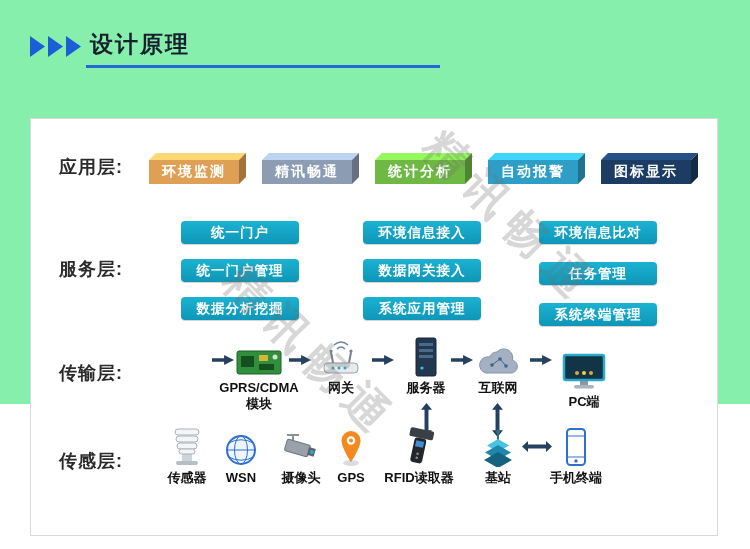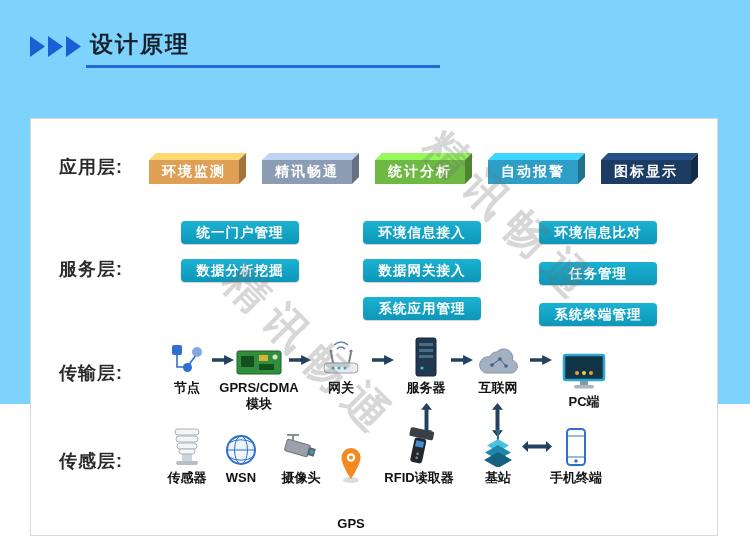--- a/index.html
+++ b/index.html
@@ -5,7 +5,7 @@
   * { margin:0; padding:0; box-sizing:border-box; }
   html,body { width:750px; height:549px; background:#ffffff; overflow:hidden;
               font-family:"Liberation Sans","DejaVu Sans",sans-serif; }
-  .page { position:relative; width:750px; height:404px; background:#7dd3fc; }
+  .page { position:relative; width:750px; height:404px; background:#86efac; }
 
   
   .hdr-arrows { position:absolute; left:30px; top:36px; display:flex; gap:3px; }

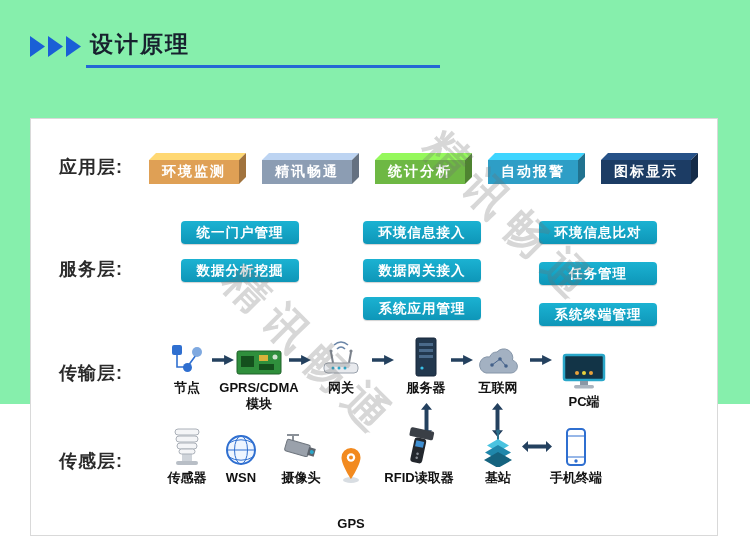--- a/index.html
+++ b/index.html
@@ -99,6 +99,7 @@
     <div class="layer-label" style="left:28px;top:138px;">服务层:</div>
 
     <div class="svc-col" style="left:150px;top:102px;">
+      <div class="svc-btn">统一门户</div>
       <div class="svc-btn">统一门户管理</div>
       <div class="svc-btn">数据分析挖掘</div>
     </div>

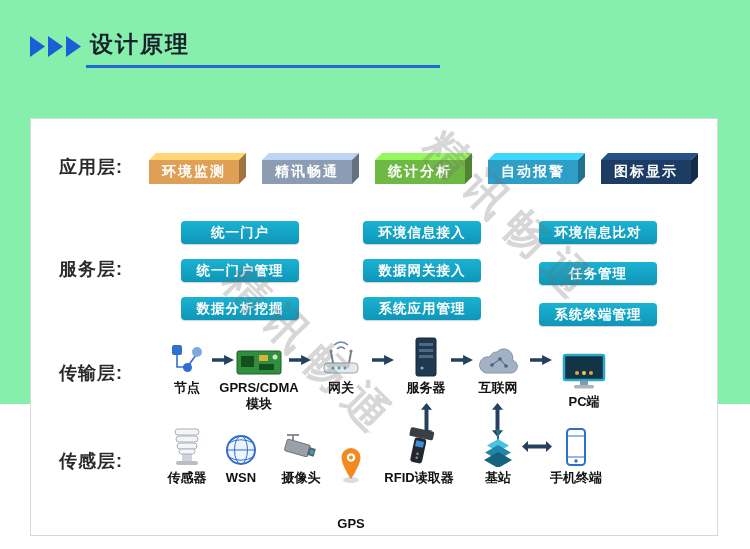--- a/index.html
+++ b/index.html
@@ -116,17 +116,6 @@
 
     <div class="layer-label" style="left:28px;top:242px;text-align:right;">传输层:</div>
 
-    <div class="node-item" style="left:156px;top:218px;">
-      <span class="icon">
-        <svg width="36" height="34" viewBox="0 0 36 34">
-          <path d="M8 10 L8 24 L18 24 M27 12 L19 23" stroke="#2f6fd0" stroke-width="1.6" fill="none"></path>
-          <rect x="3" y="2" width="10" height="10" rx="2" fill="#2f6fd0"></rect>
-          <circle cx="28" cy="9" r="5" fill="#7fa9e0"></circle>
-          <rect x="14" y="20" width="9" height="9" rx="4.5" fill="#2f6fd0"></rect>
-        </svg>
-      </span>
-      <div class="cap">节点</div>
-    </div>
 
     <div class="node-item" style="left:228px;top:218px;">
       <span class="icon">

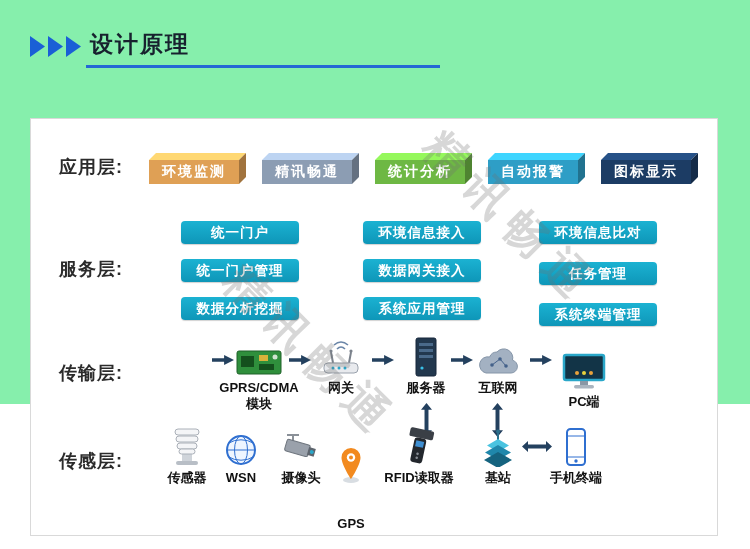--- a/index.html
+++ b/index.html
@@ -243,7 +243,7 @@
       <div class="cap">摄像头</div>
     </div>
 
-    <div class="node-item" style="left:320px;top:325px;gap:29px;">
+    <div class="node-item" style="left:320px;top:308px;">
       <span class="icon">
         <svg width="26" height="38" viewBox="0 0 26 38">
           <ellipse cx="13" cy="34" rx="8" ry="3" fill="#d8dde2"></ellipse>

